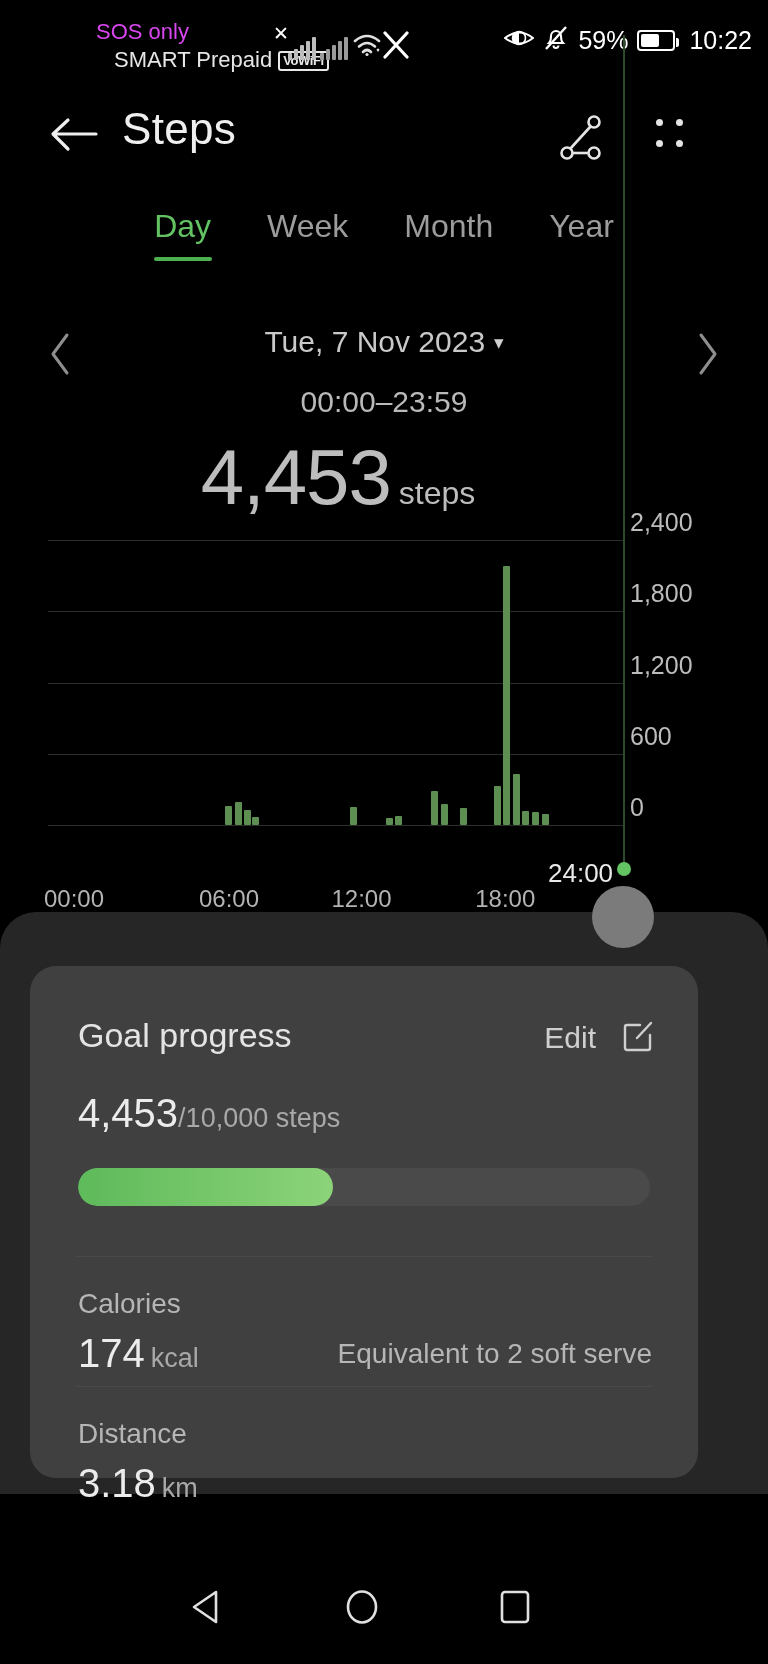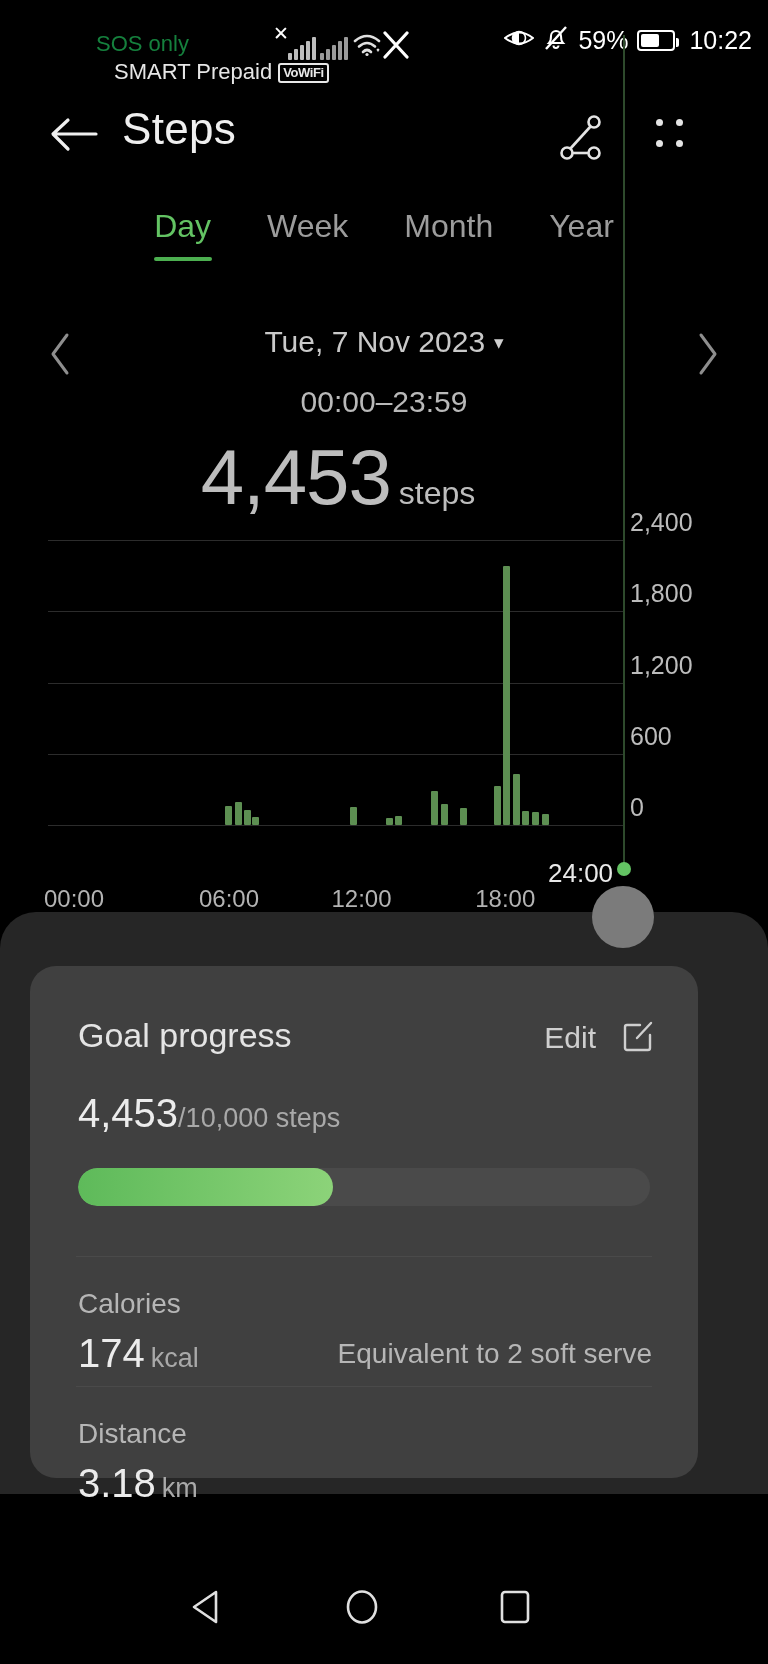--- a/index.html
+++ b/index.html
@@ -16,7 +16,7 @@
     background:#000; display:flex; align-items:center;
   }
   .sb-left{ position:absolute; left:96px; top:18px; line-height:1.25; }
-  .sb-carrier1{ font-size:22px; color:#15803d;margin-top:12px; }
+  .sb-carrier1{ font-size:22px; color:#d946ef; }
   .sb-carrier2{ font-size:22px; color:#e6e6e6; padding-left:18px; }
   .vowifi{
     display:inline-block; border:2px solid #e8e8e8; border-radius:3px;

